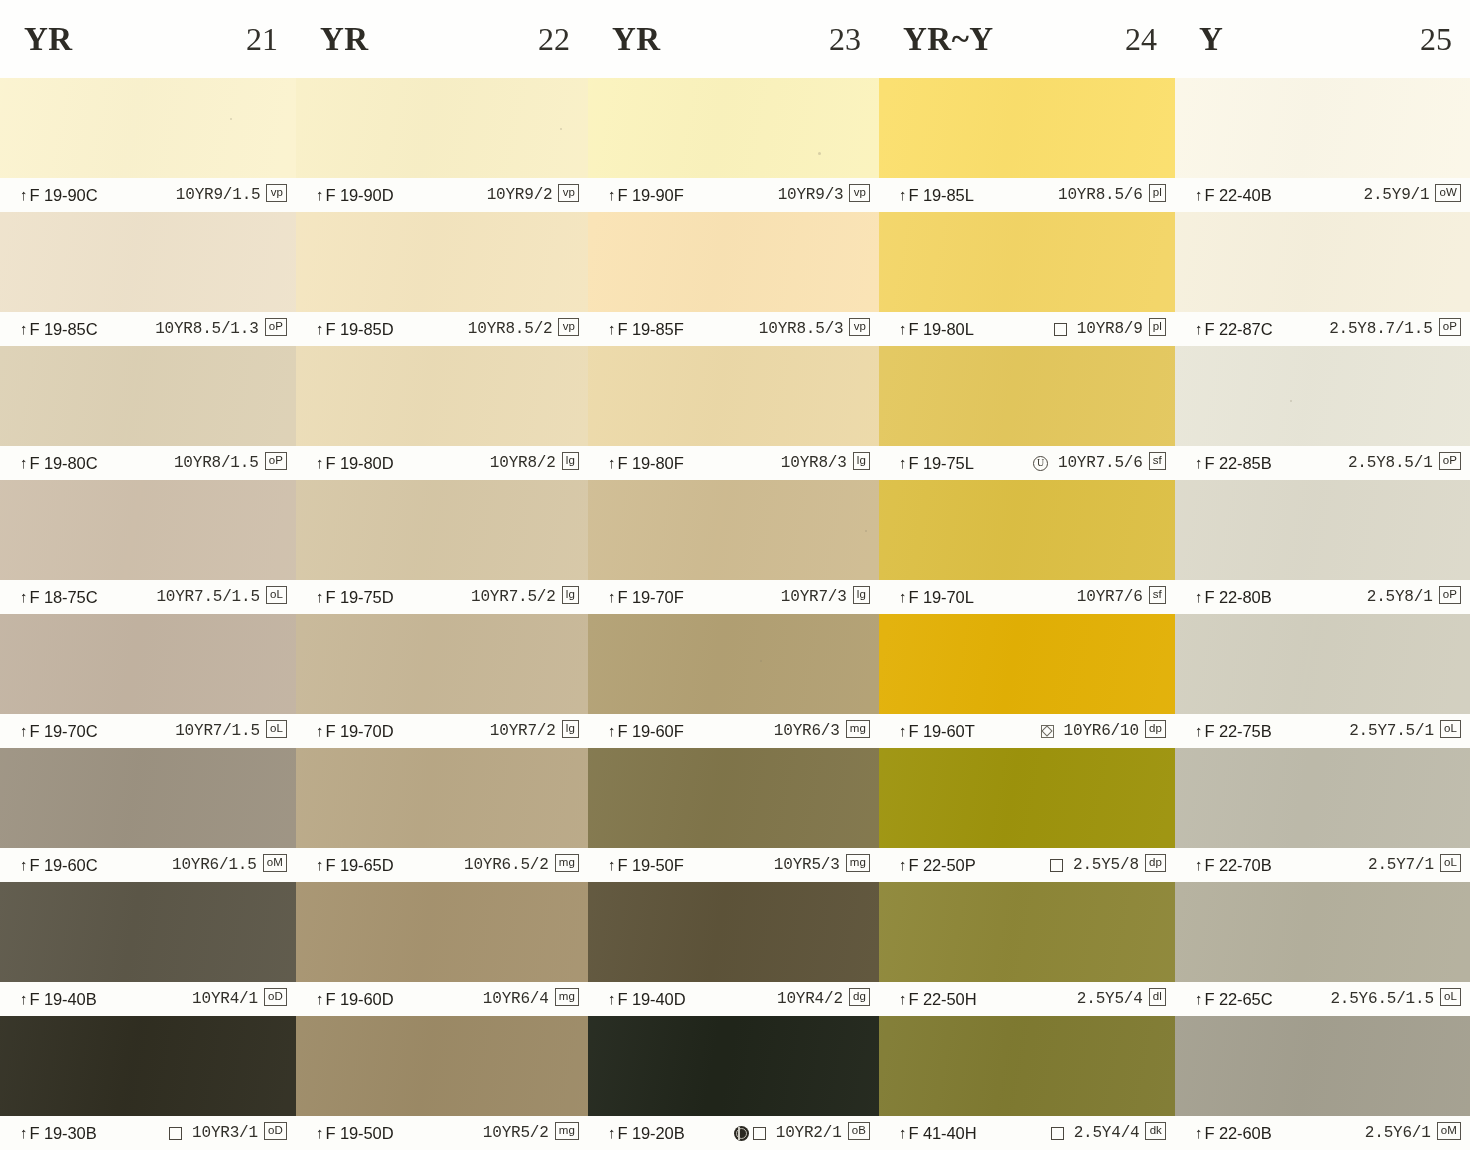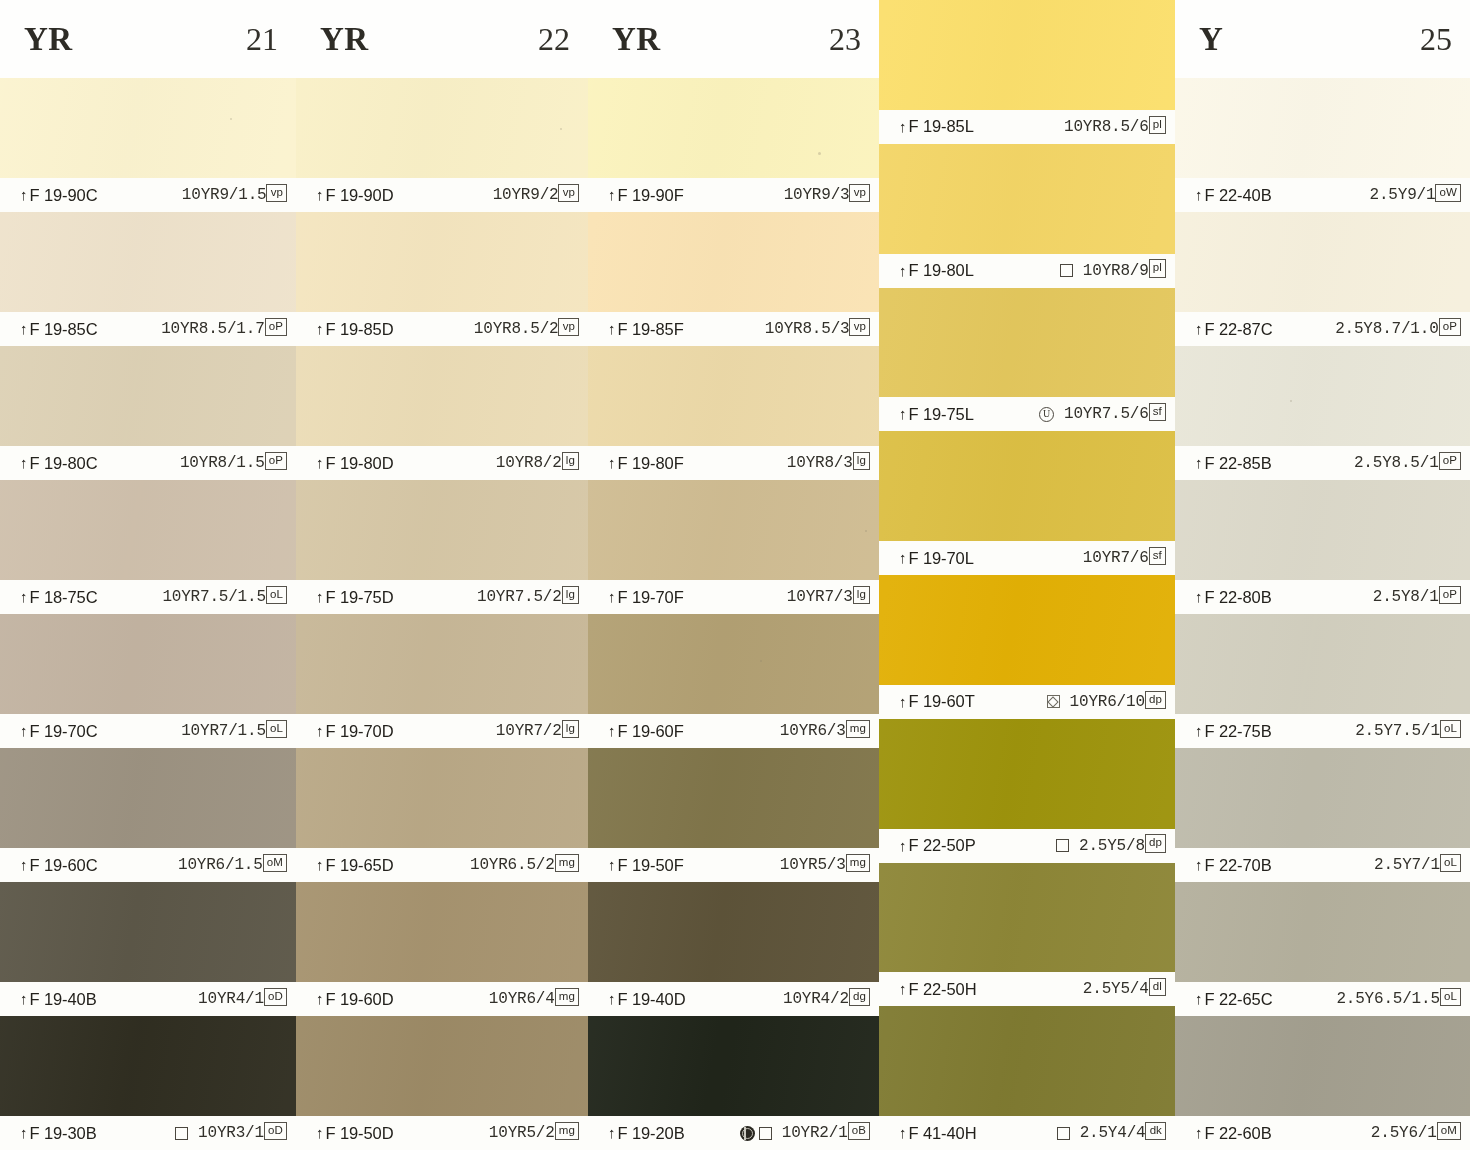--- a/index.html
+++ b/index.html
@@ -453,6 +453,10 @@
       </div>
     </div>
     <div class="column col-3">
+      <div class="col-head">
+        <span class="hue">YR~Y</span>
+        <span class="num">24</span>
+      </div>
       <div class="swatch-cell">
         <div class="chip" style="background: rgb(251, 223, 108);"></div>
         <div class="label-row">

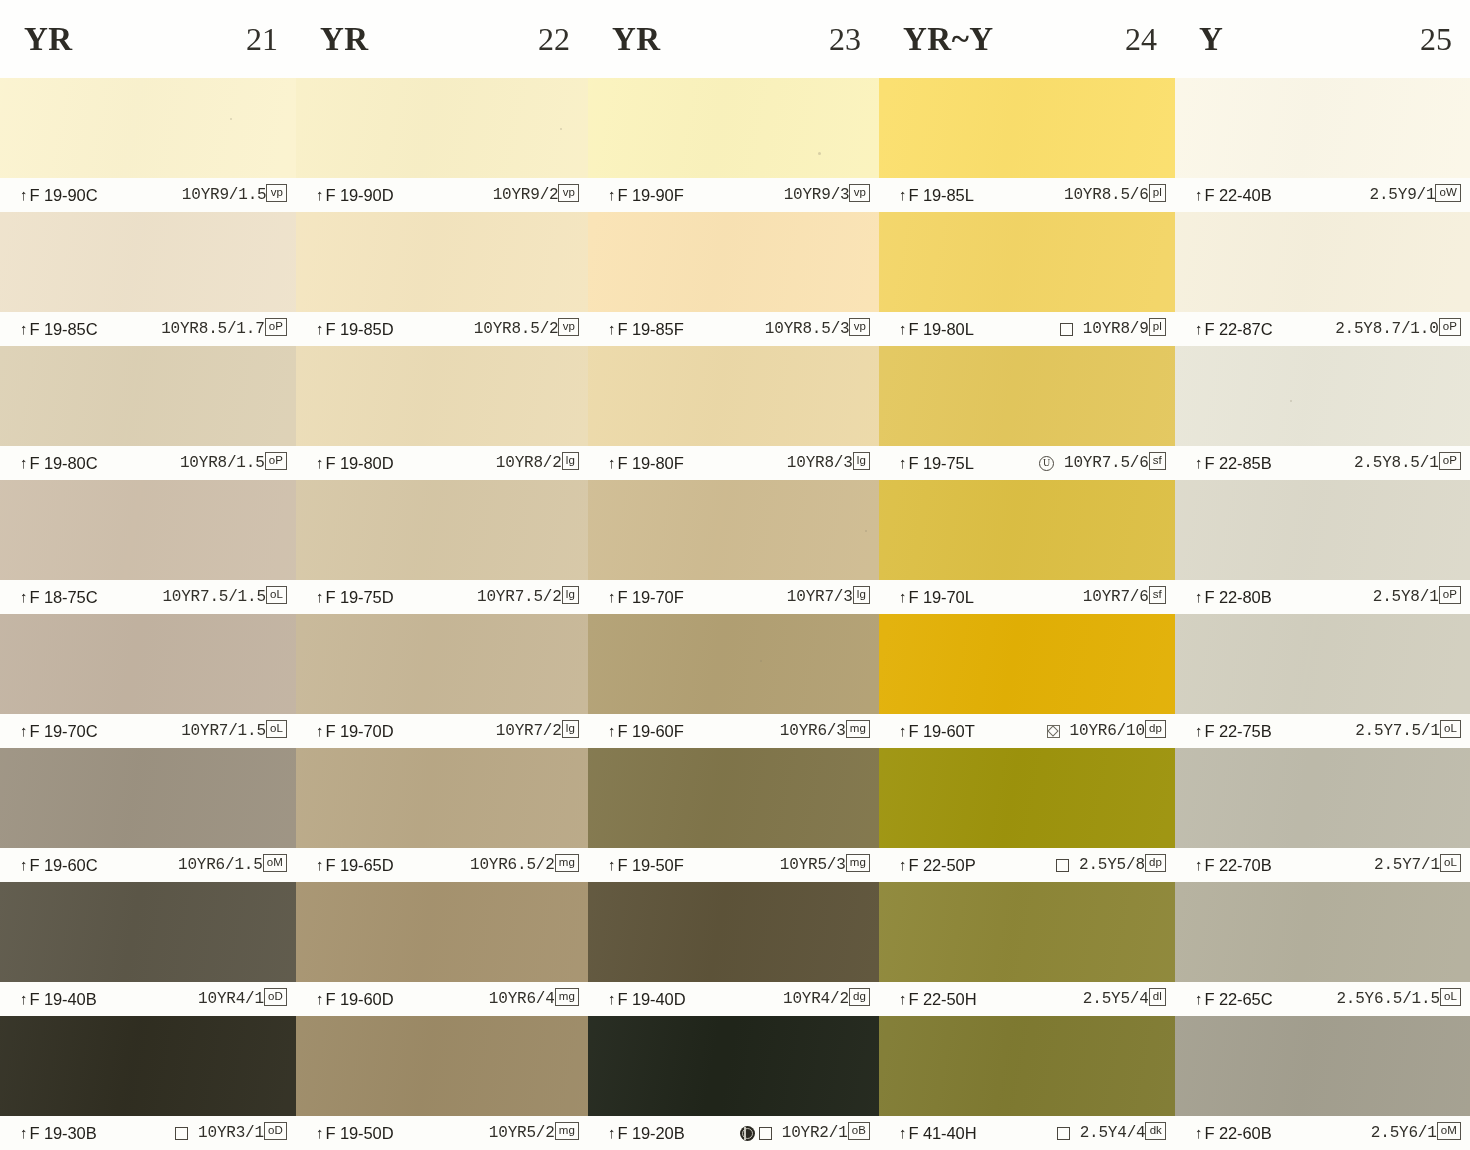--- a/index.html
+++ b/index.html
@@ -175,6 +175,7 @@
     line-height:1;
     padding:2.2px 3.2px 2.8px 3.2px;
     color:#2d2b25;
+    margin-left:6px;
     position:relative;
     top:-2px;
     letter-spacing:0px;

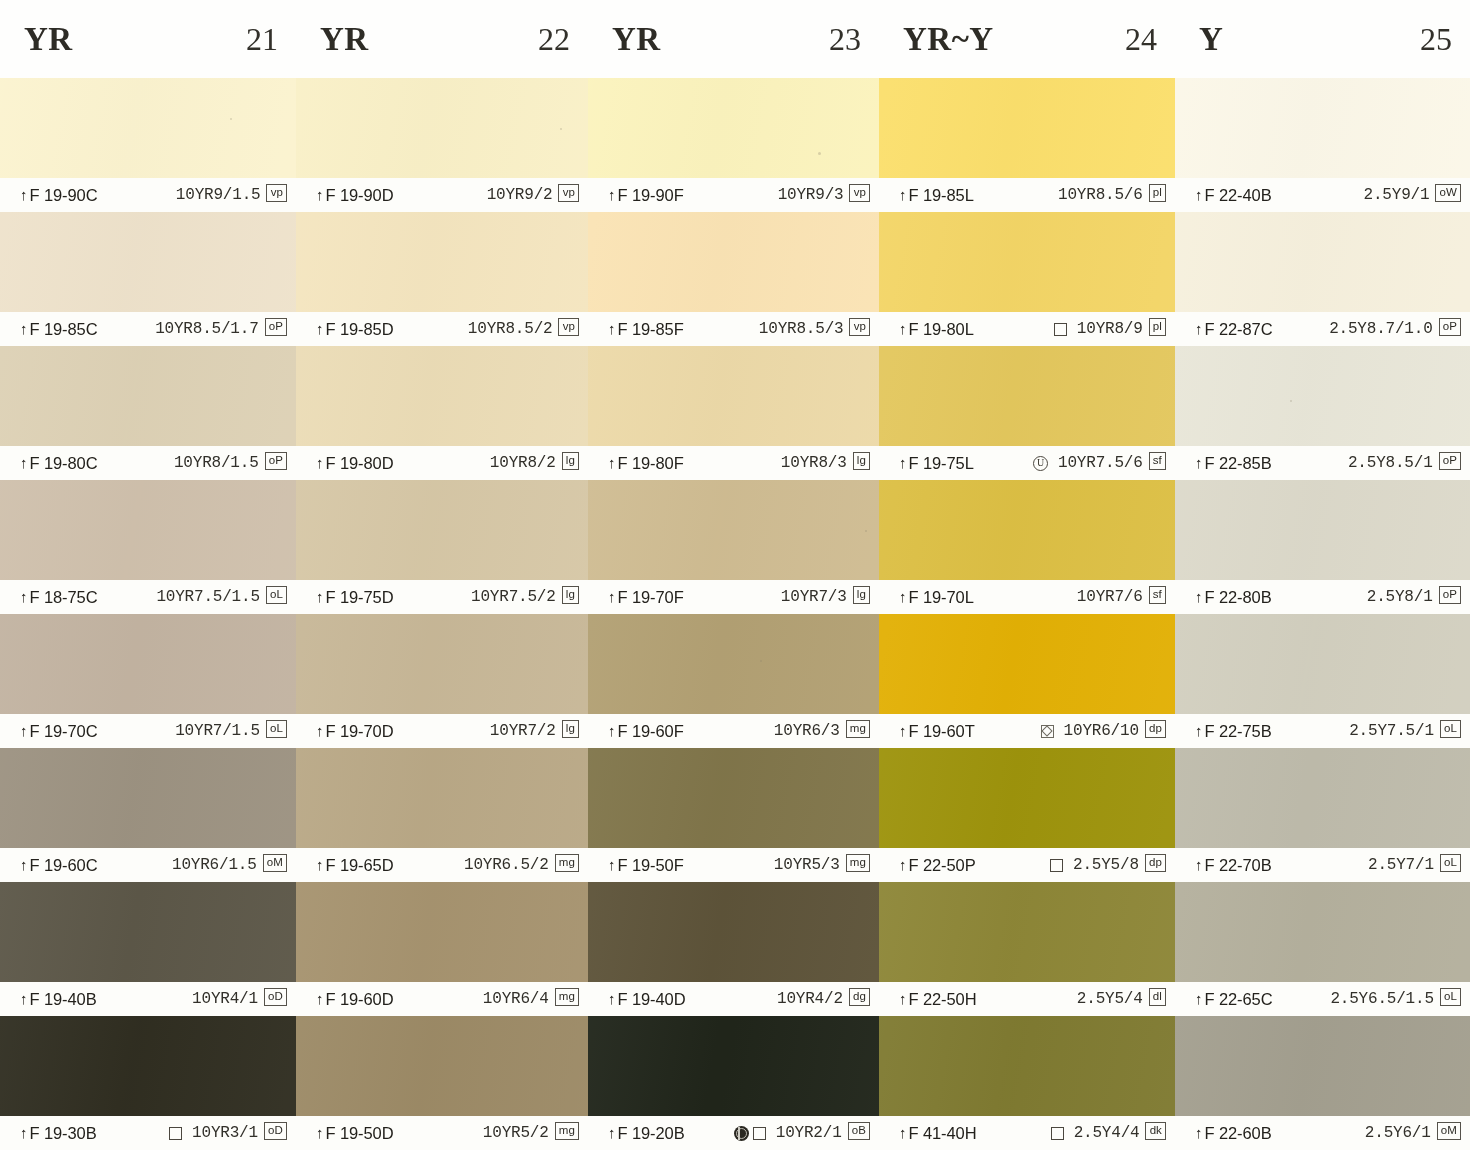--- a/index.html
+++ b/index.html
@@ -209,7 +209,7 @@
           <span class="arrow">↑</span>
           <span class="code">F 19-85C</span>
           <span class="spacer"></span>
-          <span class="munsell">10YR8.5/1.7</span>
+          <span class="munsell">10YR8.5/1.3</span>
           <span class="tone">oP</span>
         </div>
       </div>

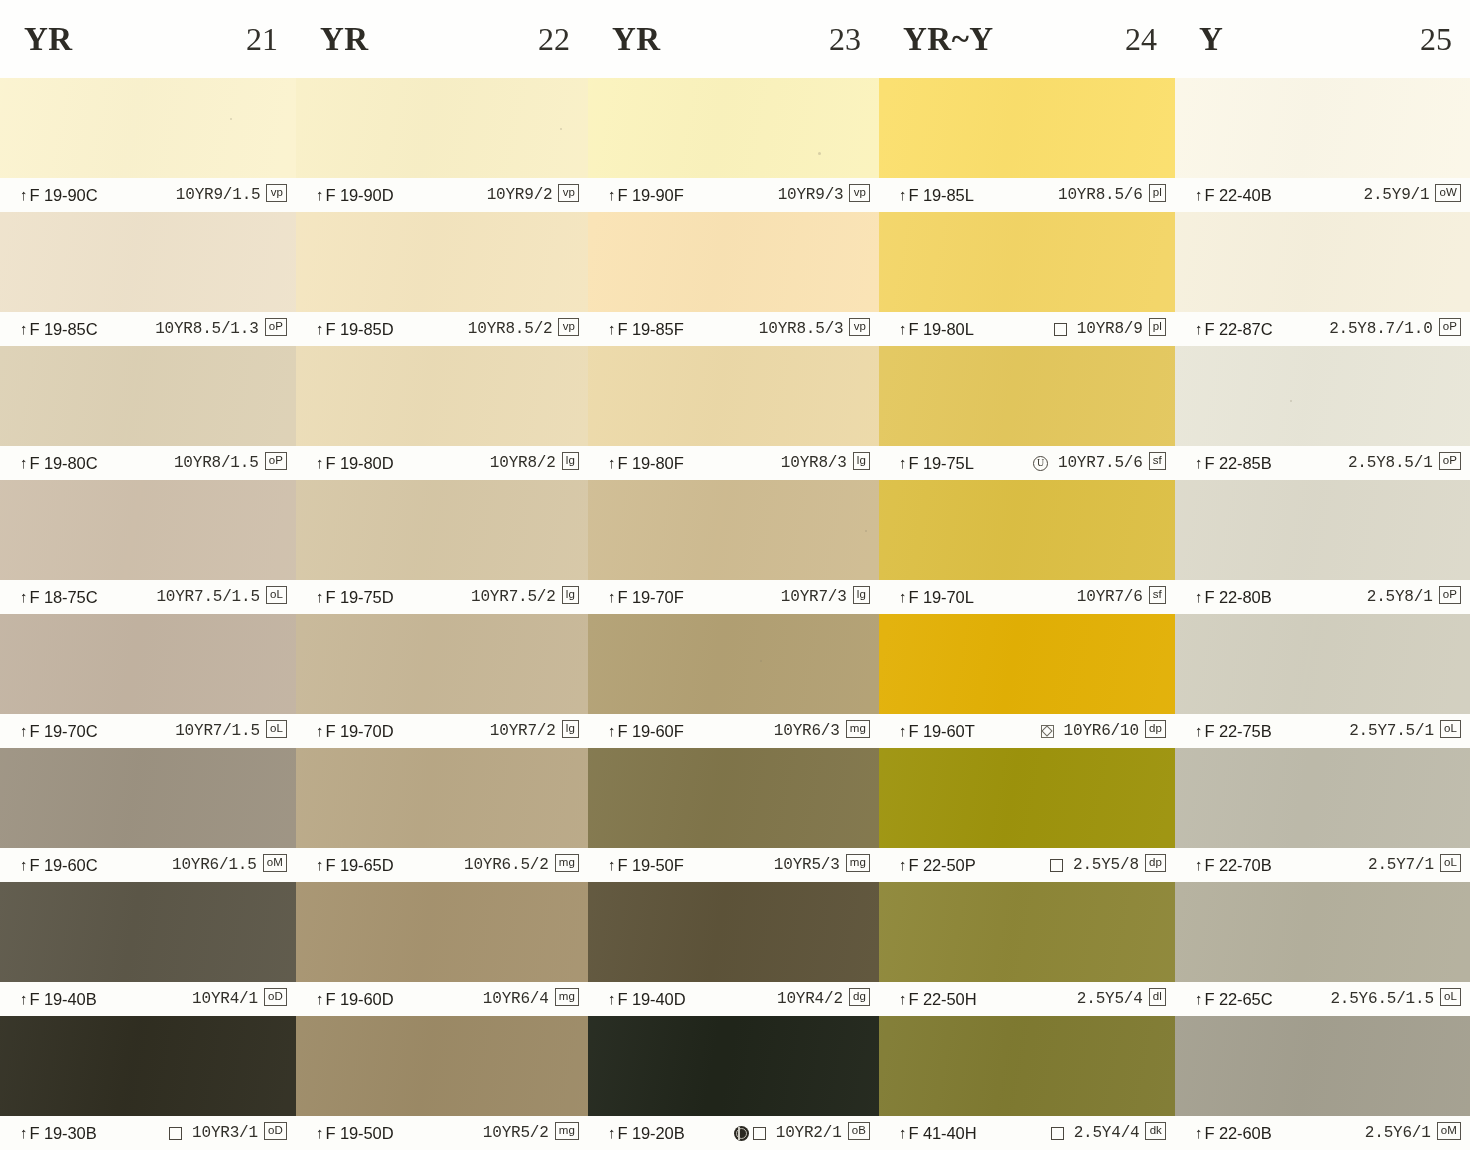--- a/index.html
+++ b/index.html
@@ -575,7 +575,7 @@
           <span class="arrow">↑</span>
           <span class="code">F 22-87C</span>
           <span class="spacer"></span>
-          <span class="munsell">2.5Y8.7/1.0</span>
+          <span class="munsell">2.5Y8.7/1.5</span>
           <span class="tone">oP</span>
         </div>
       </div>

